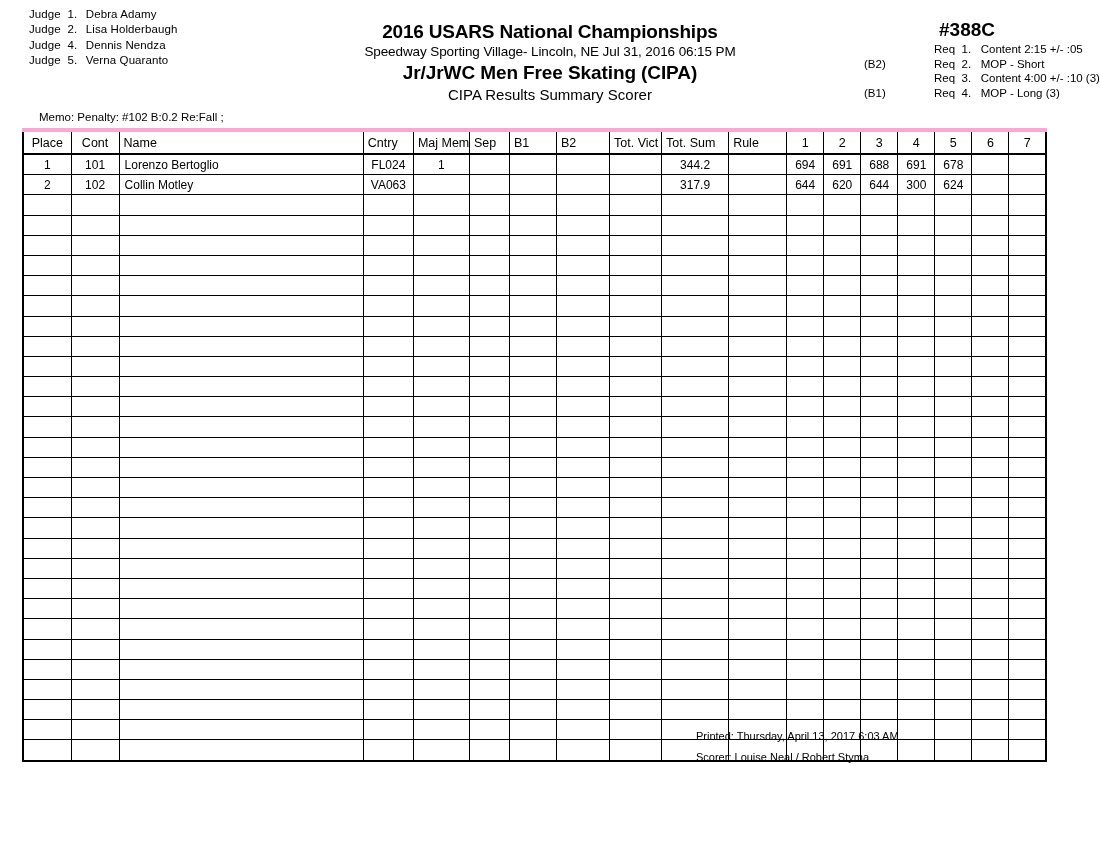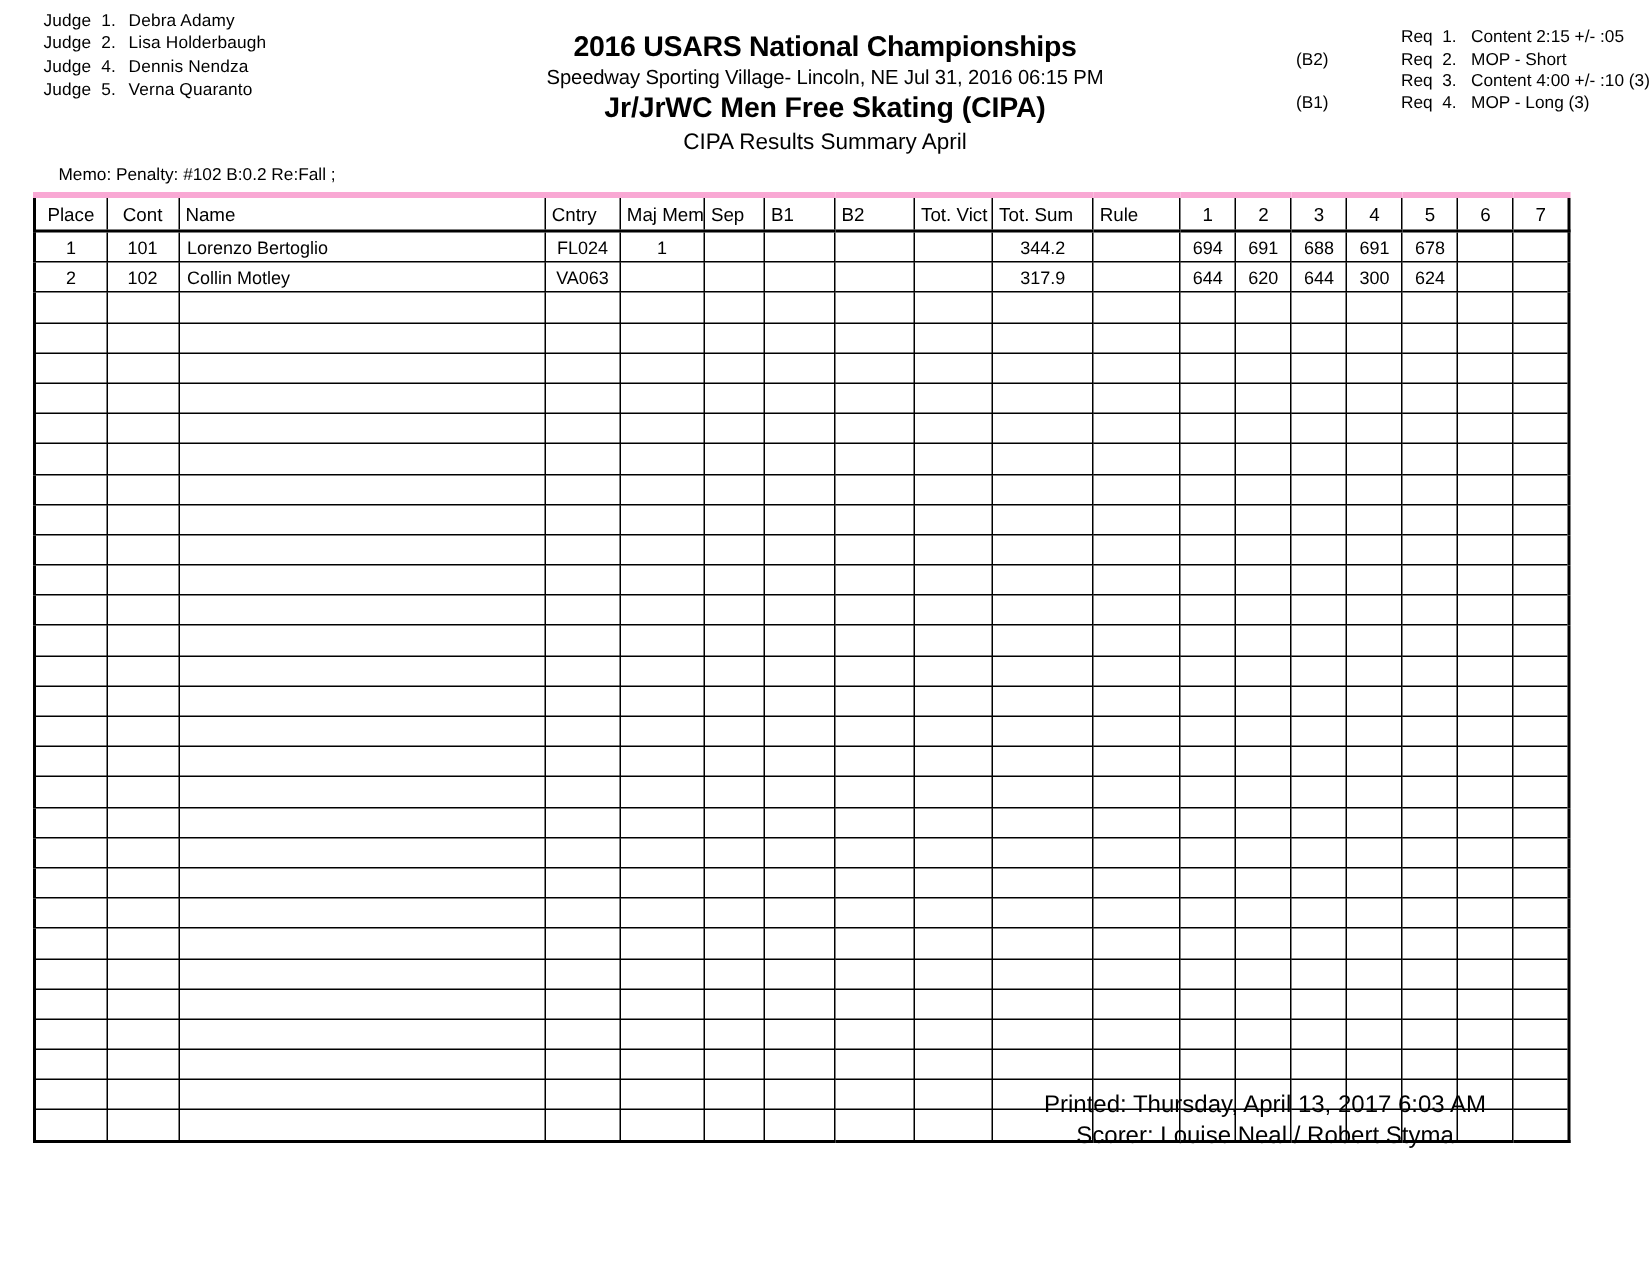--- a/index.html
+++ b/index.html
@@ -179,6 +179,7 @@
 </div>
 
 <div id="right-block">
+  <div id="event-number">#388C</div>
   <div id="req-list">
       <div class="req-row"><span class="bcode"></span><span class="rlabel">Req&nbsp;&nbsp;</span><span class="rnum">1.</span><span class="rtext">&nbsp;Content 2:15 +/- :05</span></div>
       <div class="req-row"><span class="bcode">(B2)</span><span class="rlabel">Req&nbsp;&nbsp;</span><span class="rnum">2.</span><span class="rtext">&nbsp;MOP - Short</span></div>

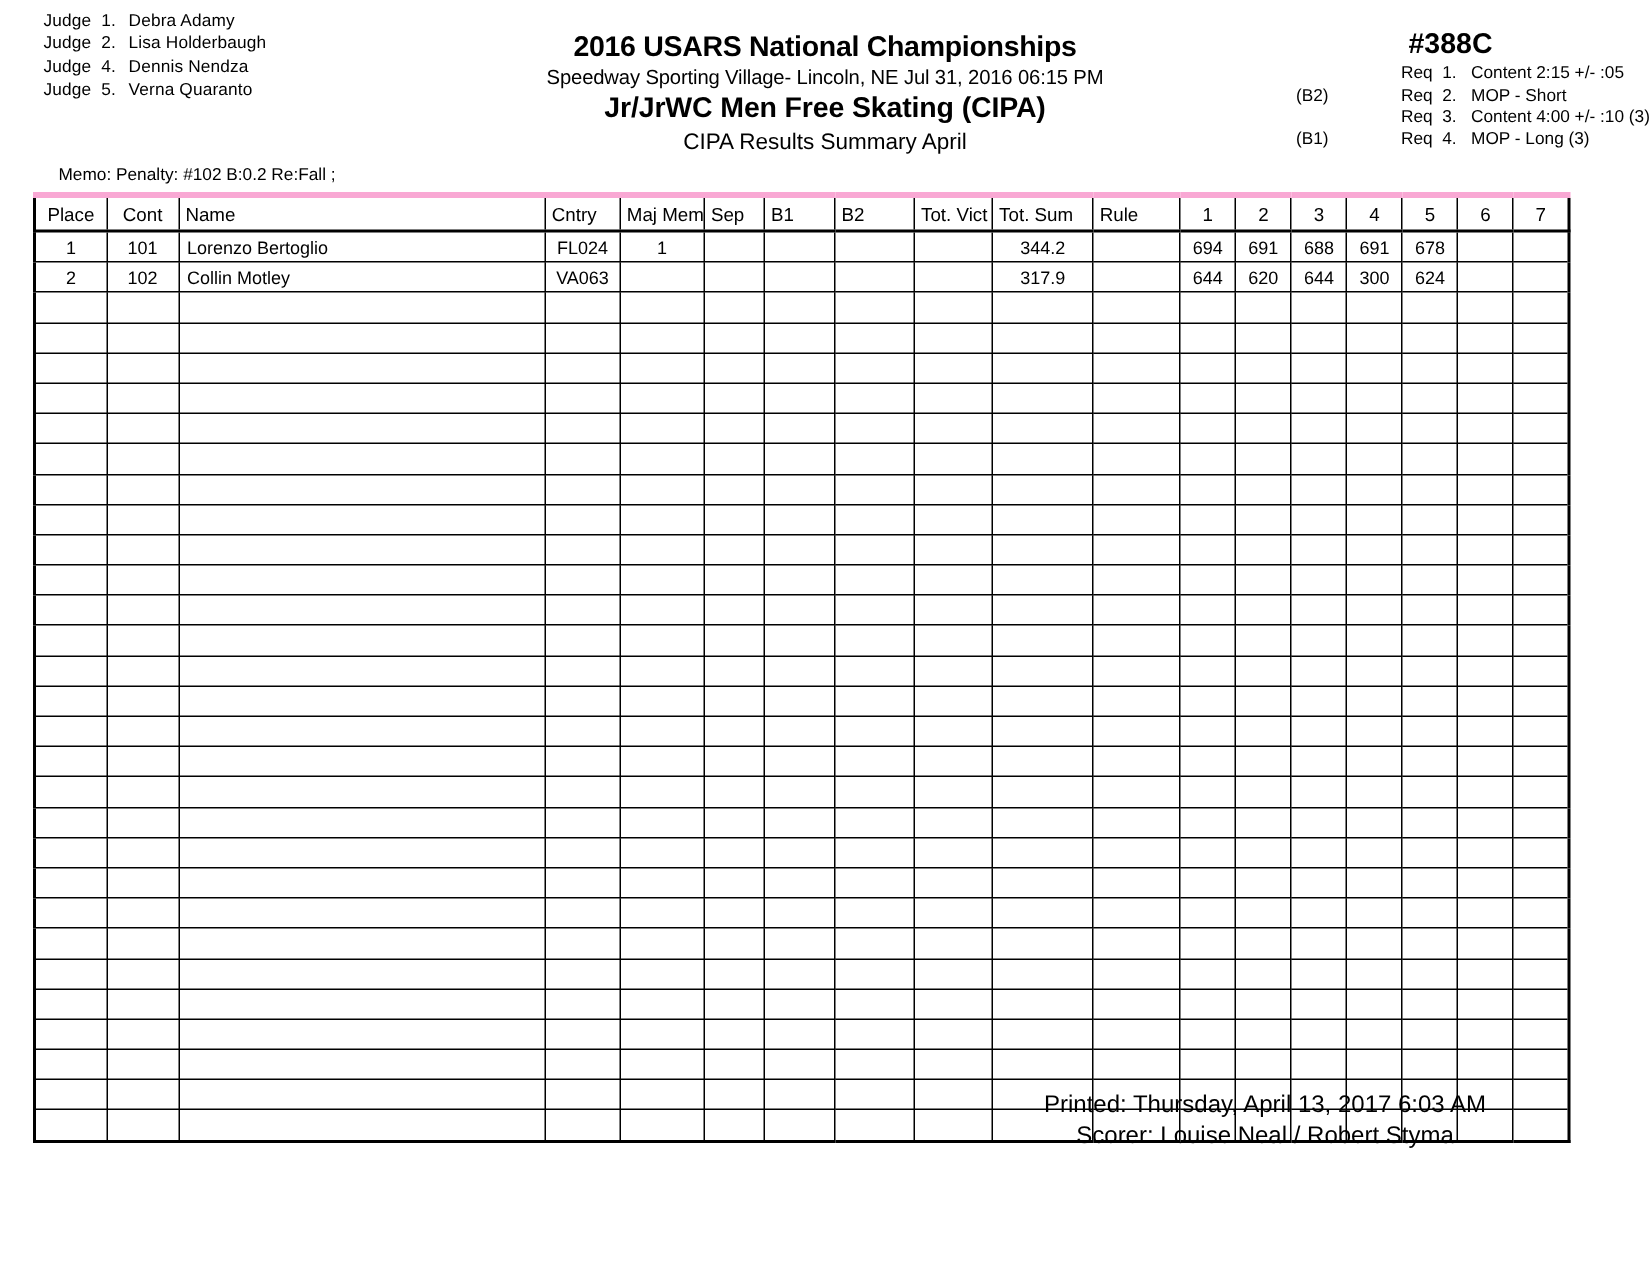--- a/index.html
+++ b/index.html
@@ -175,7 +175,7 @@
   <div id="event-title">2016 USARS National Championships</div>
   <div id="venue-line">Speedway Sporting Village- Lincoln, NE  Jul 31, 2016  06:15 PM</div>
   <div id="division-title">Jr/JrWC Men Free Skating (CIPA)</div>
-  <div id="report-subtitle">CIPA Results Summary April</div>
+  <div id="report-subtitle">CIPA Results Summary Scorer</div>
 </div>
 
 <div id="right-block">

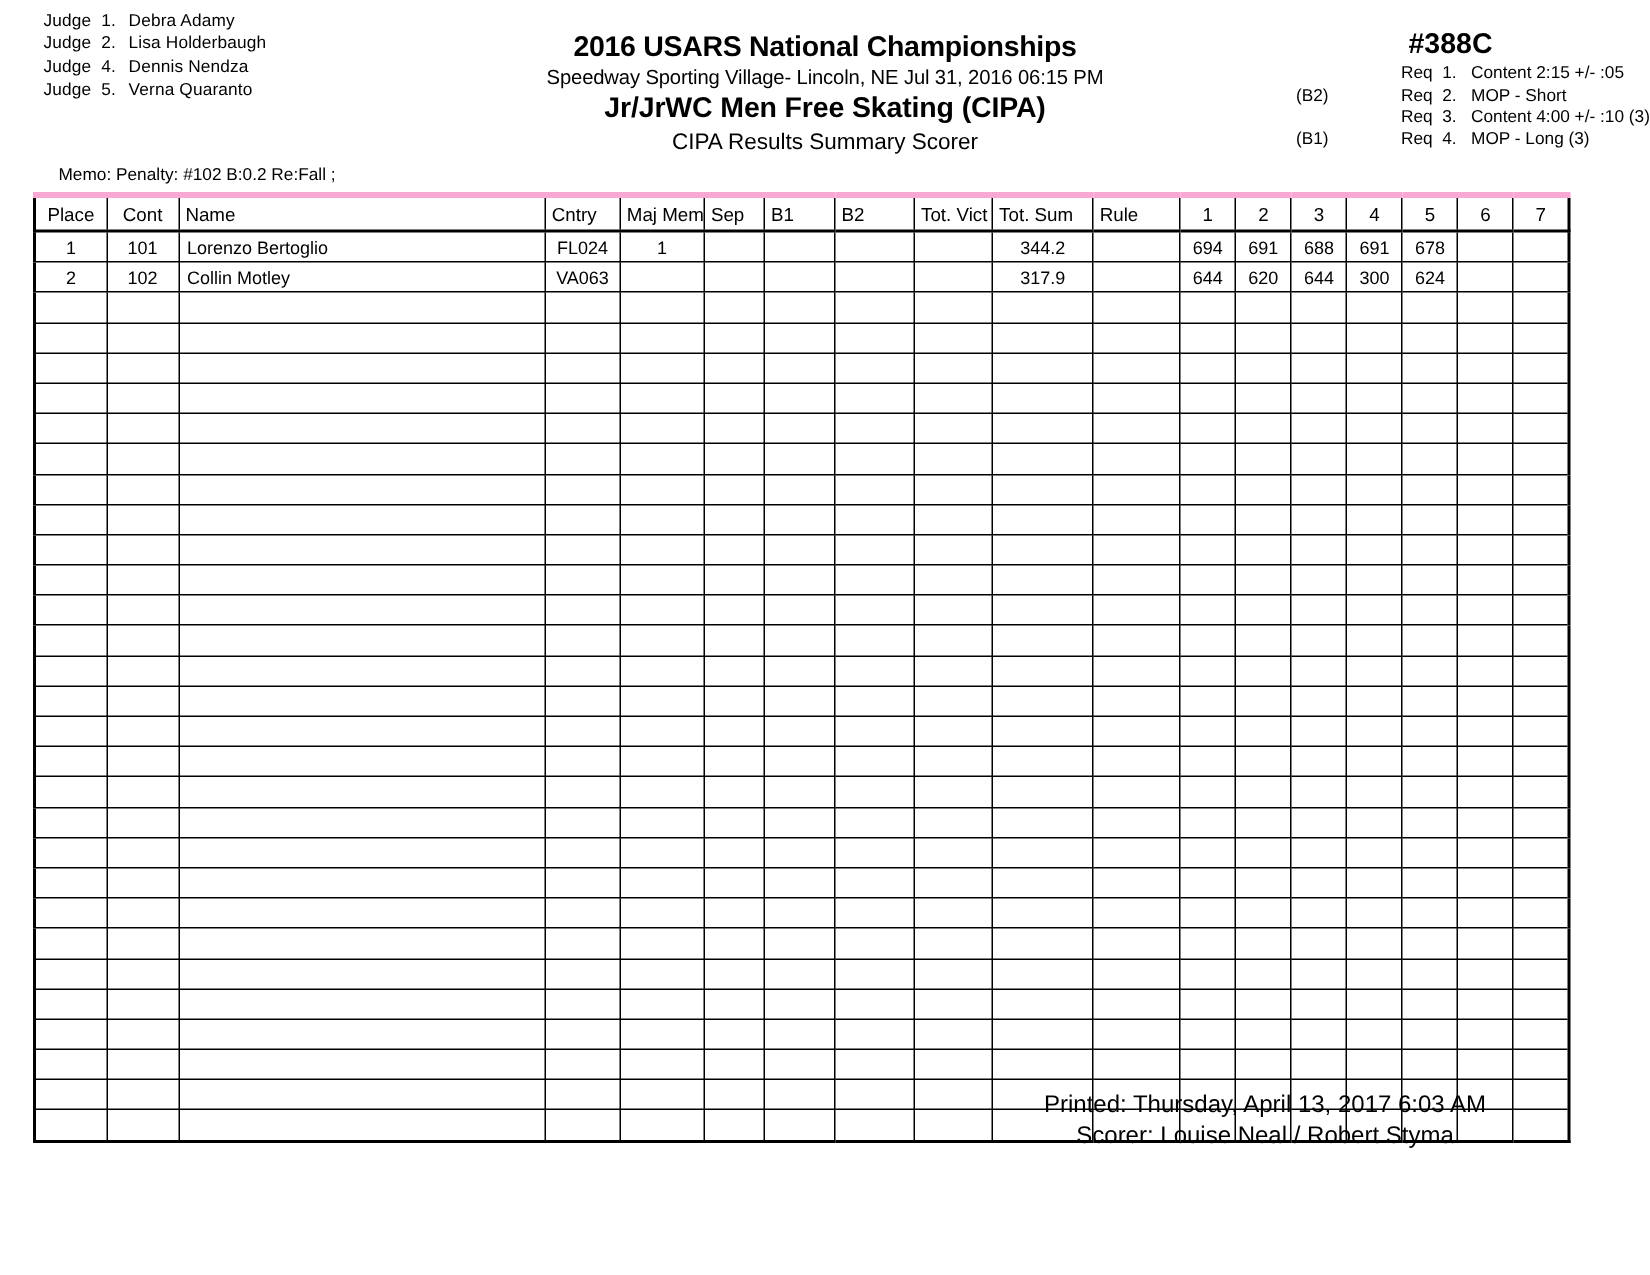--- a/index.html
+++ b/index.html
@@ -155,10 +155,9 @@
     top: 726px;
   }
   .footer-line {
-    font-size: 16px;
+    font-size: 11px;
     line-height: 21px;
     white-space: nowrap;
-    text-align: center;
   }
 </style>
 </head>

